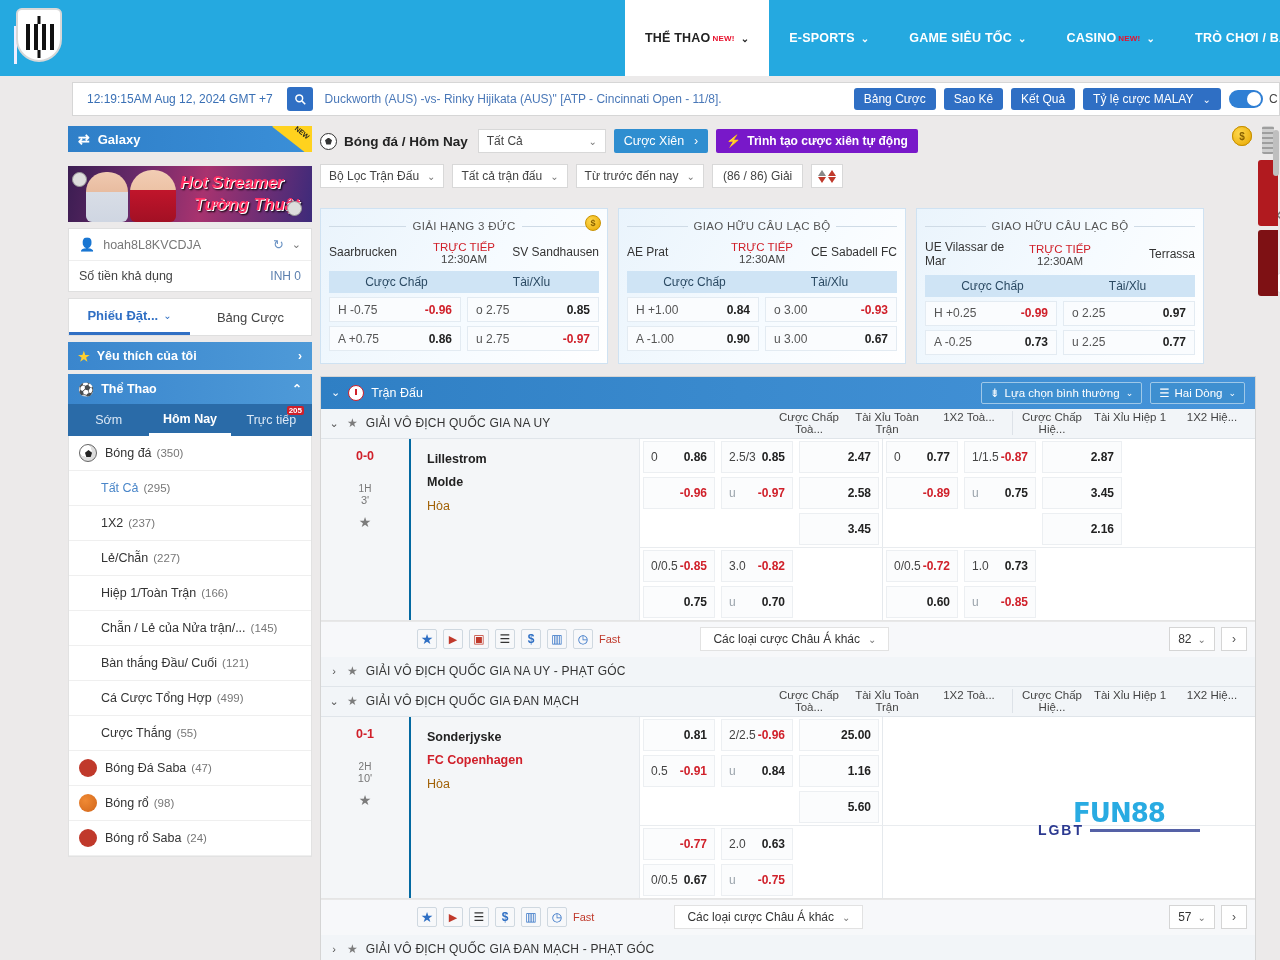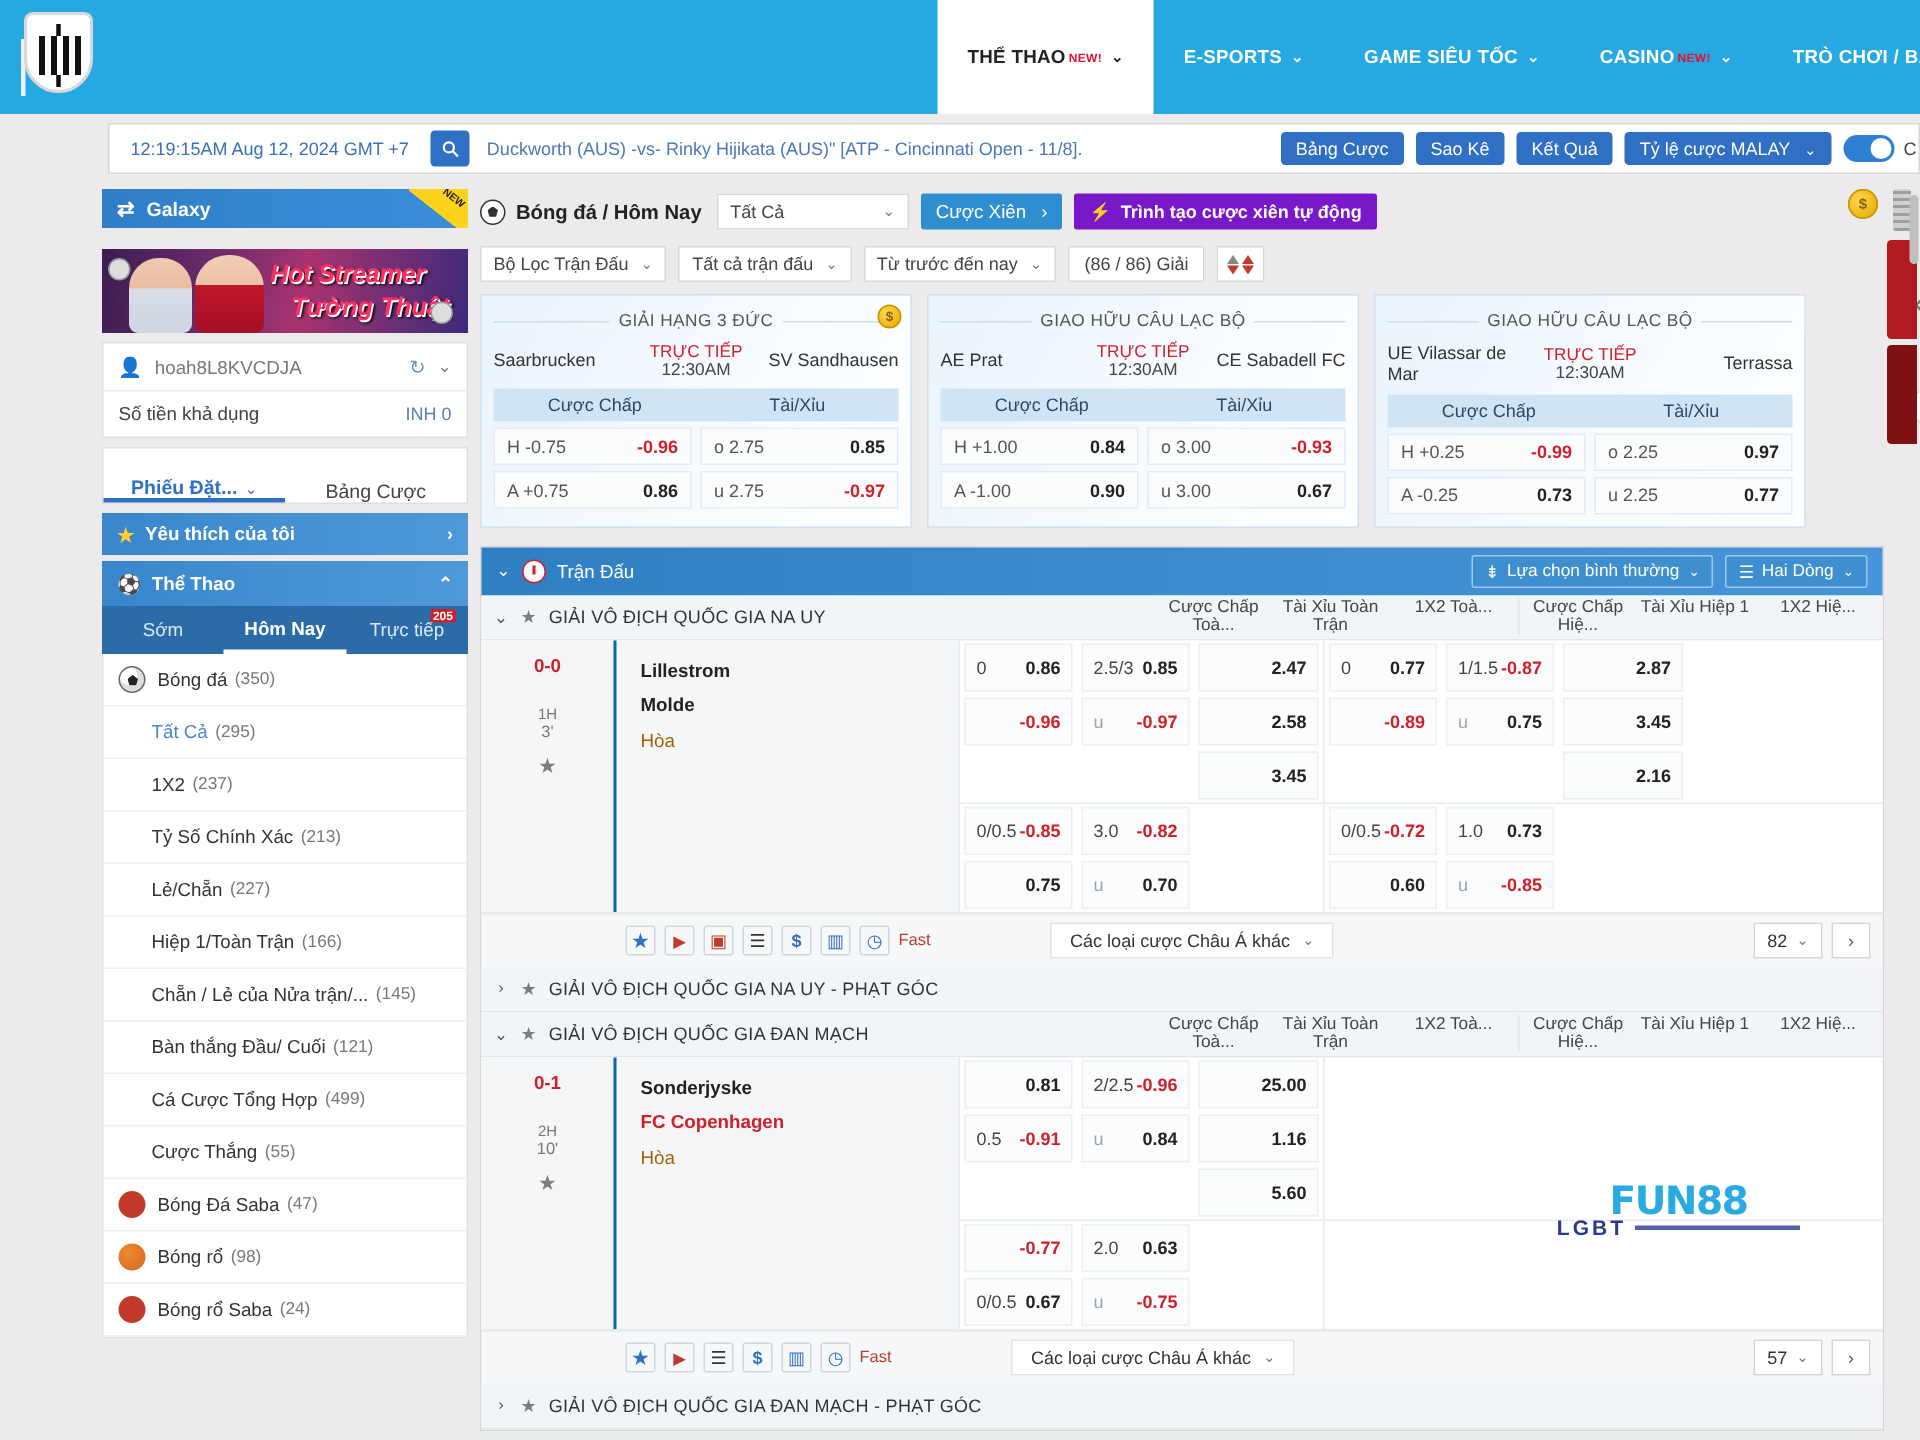--- a/index.html
+++ b/index.html
@@ -199,7 +199,7 @@
   .tri-dn2{width:0;height:0;border-left:4px solid transparent;border-right:4px solid transparent;border-top:6px solid #c0392b;}
 
   
-  .cards { display:flex; gap:10px; margin-top:8px; position:relative; }
+  .cards { display:flex; gap:10px; margin-top:20px; position:relative; }
   .card {
     width:288px; background:linear-gradient(120deg,#eaf4fc 0%,#f6fbff 55%,#ffffff 100%);
     border:1px solid #cfe2f2; padding:6px 8px 8px;

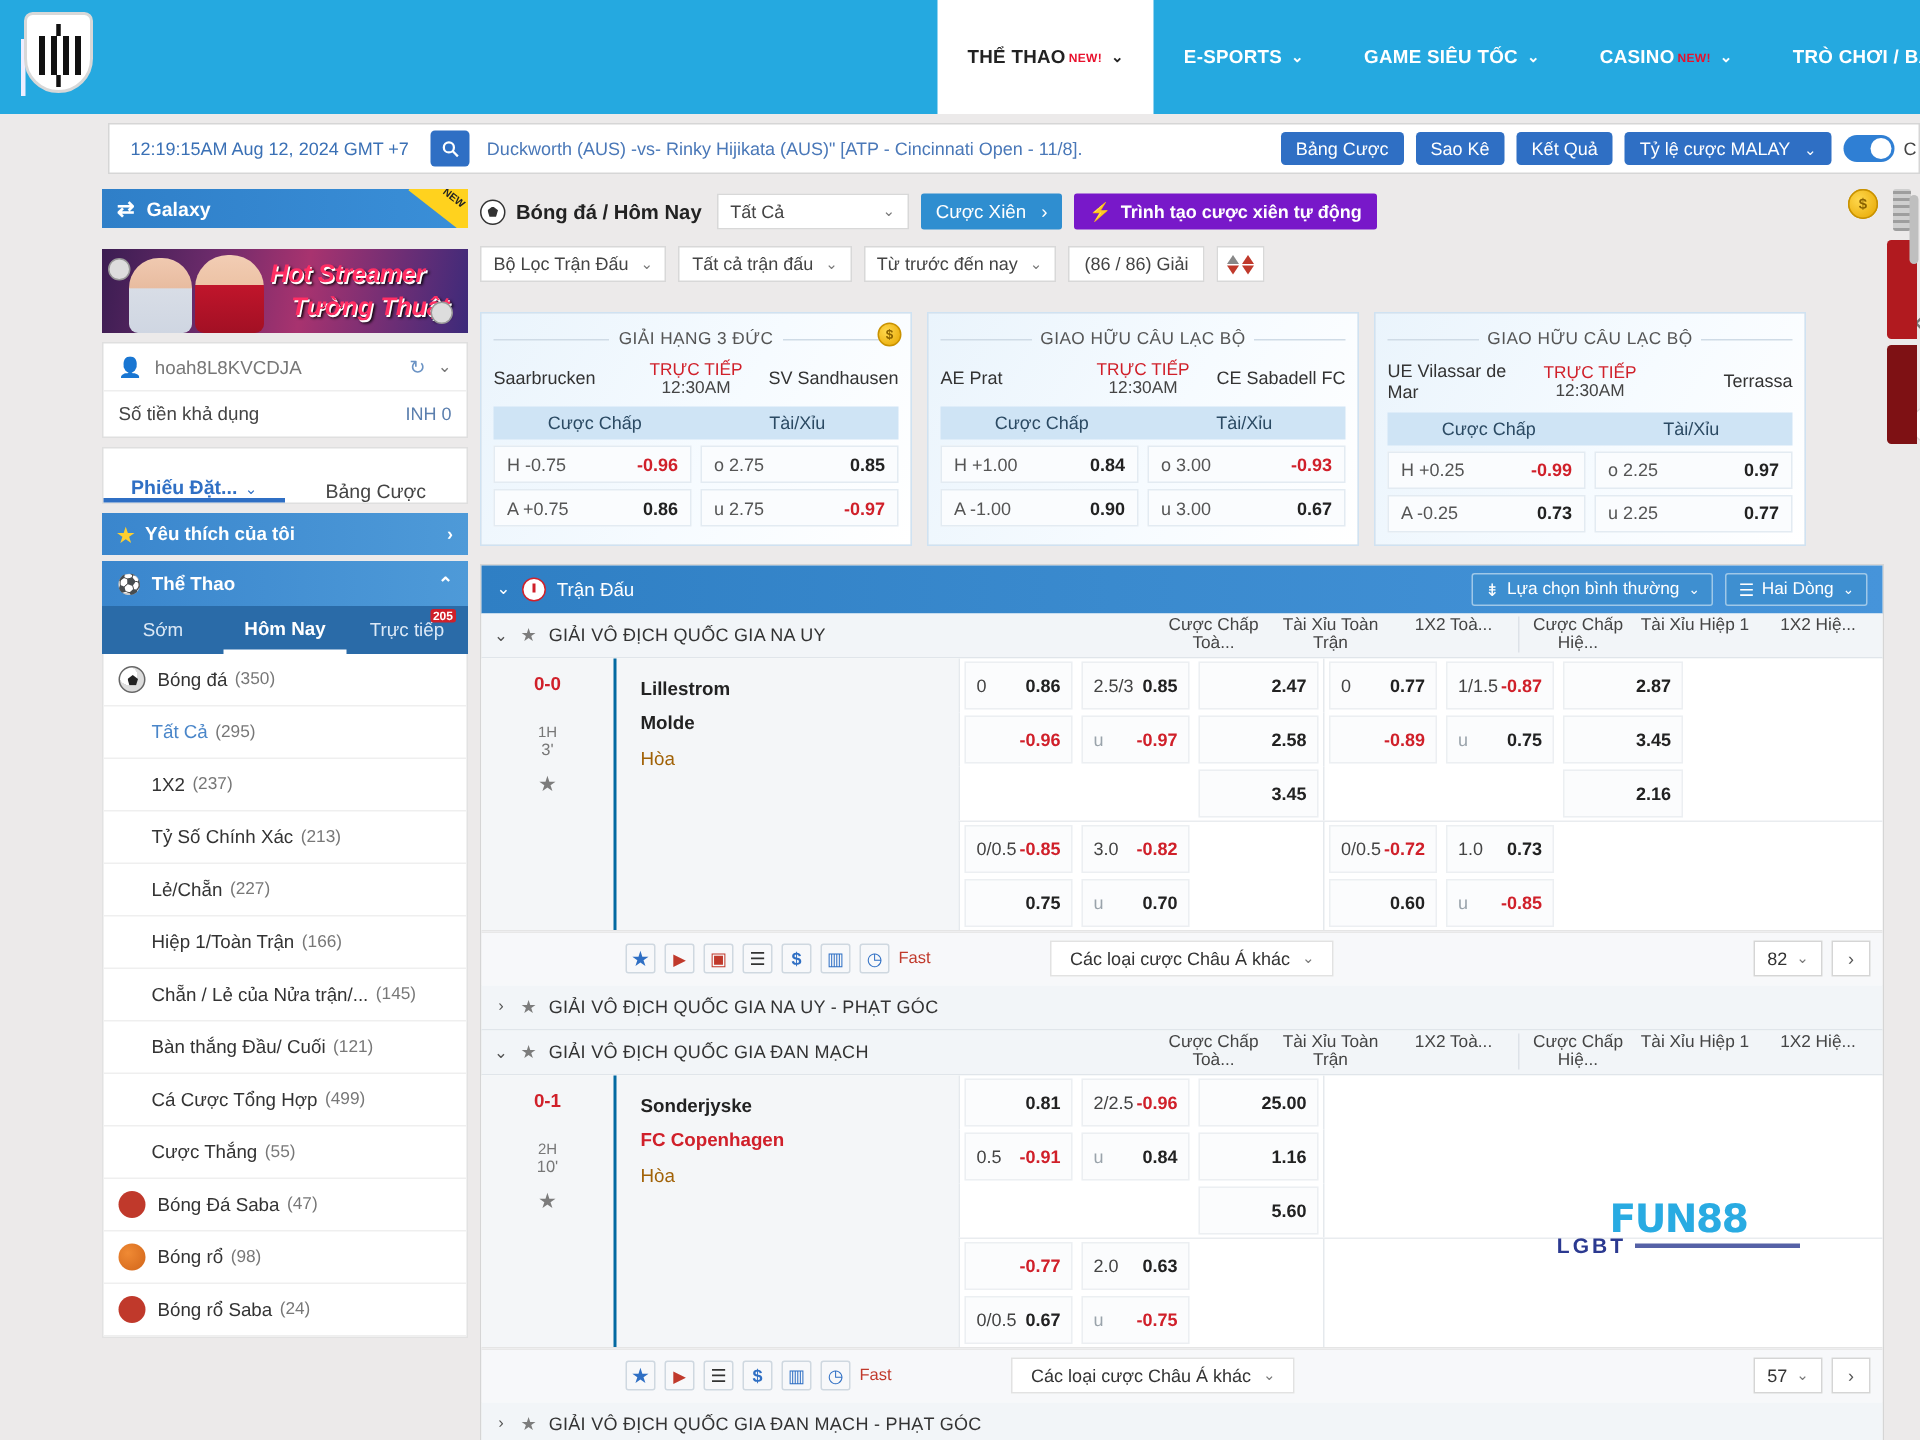--- a/index.html
+++ b/index.html
@@ -120,7 +120,7 @@
   .bal-val { color:#5b7fae; font-size:12px; }
 
   .tabbox { background:#fff; border:1px solid #dfdfdf; margin-top:6px; display:flex; height:38px; }
-  .tb { flex:1; display:flex; align-items:flex-end; justify-content:center; font-size:13px; cursor:pointer; }
+  .tb { flex:1; display:flex; align-items:center; justify-content:center; font-size:13px; cursor:pointer; }
   .tb.active { color:#2f6fc4; font-weight:bold; border-bottom:3px solid #2f6fc4; }
   .tb .chev{ margin-left:5px; font-size:10px; font-weight:normal;}
   .tb.plain { color:#444; }

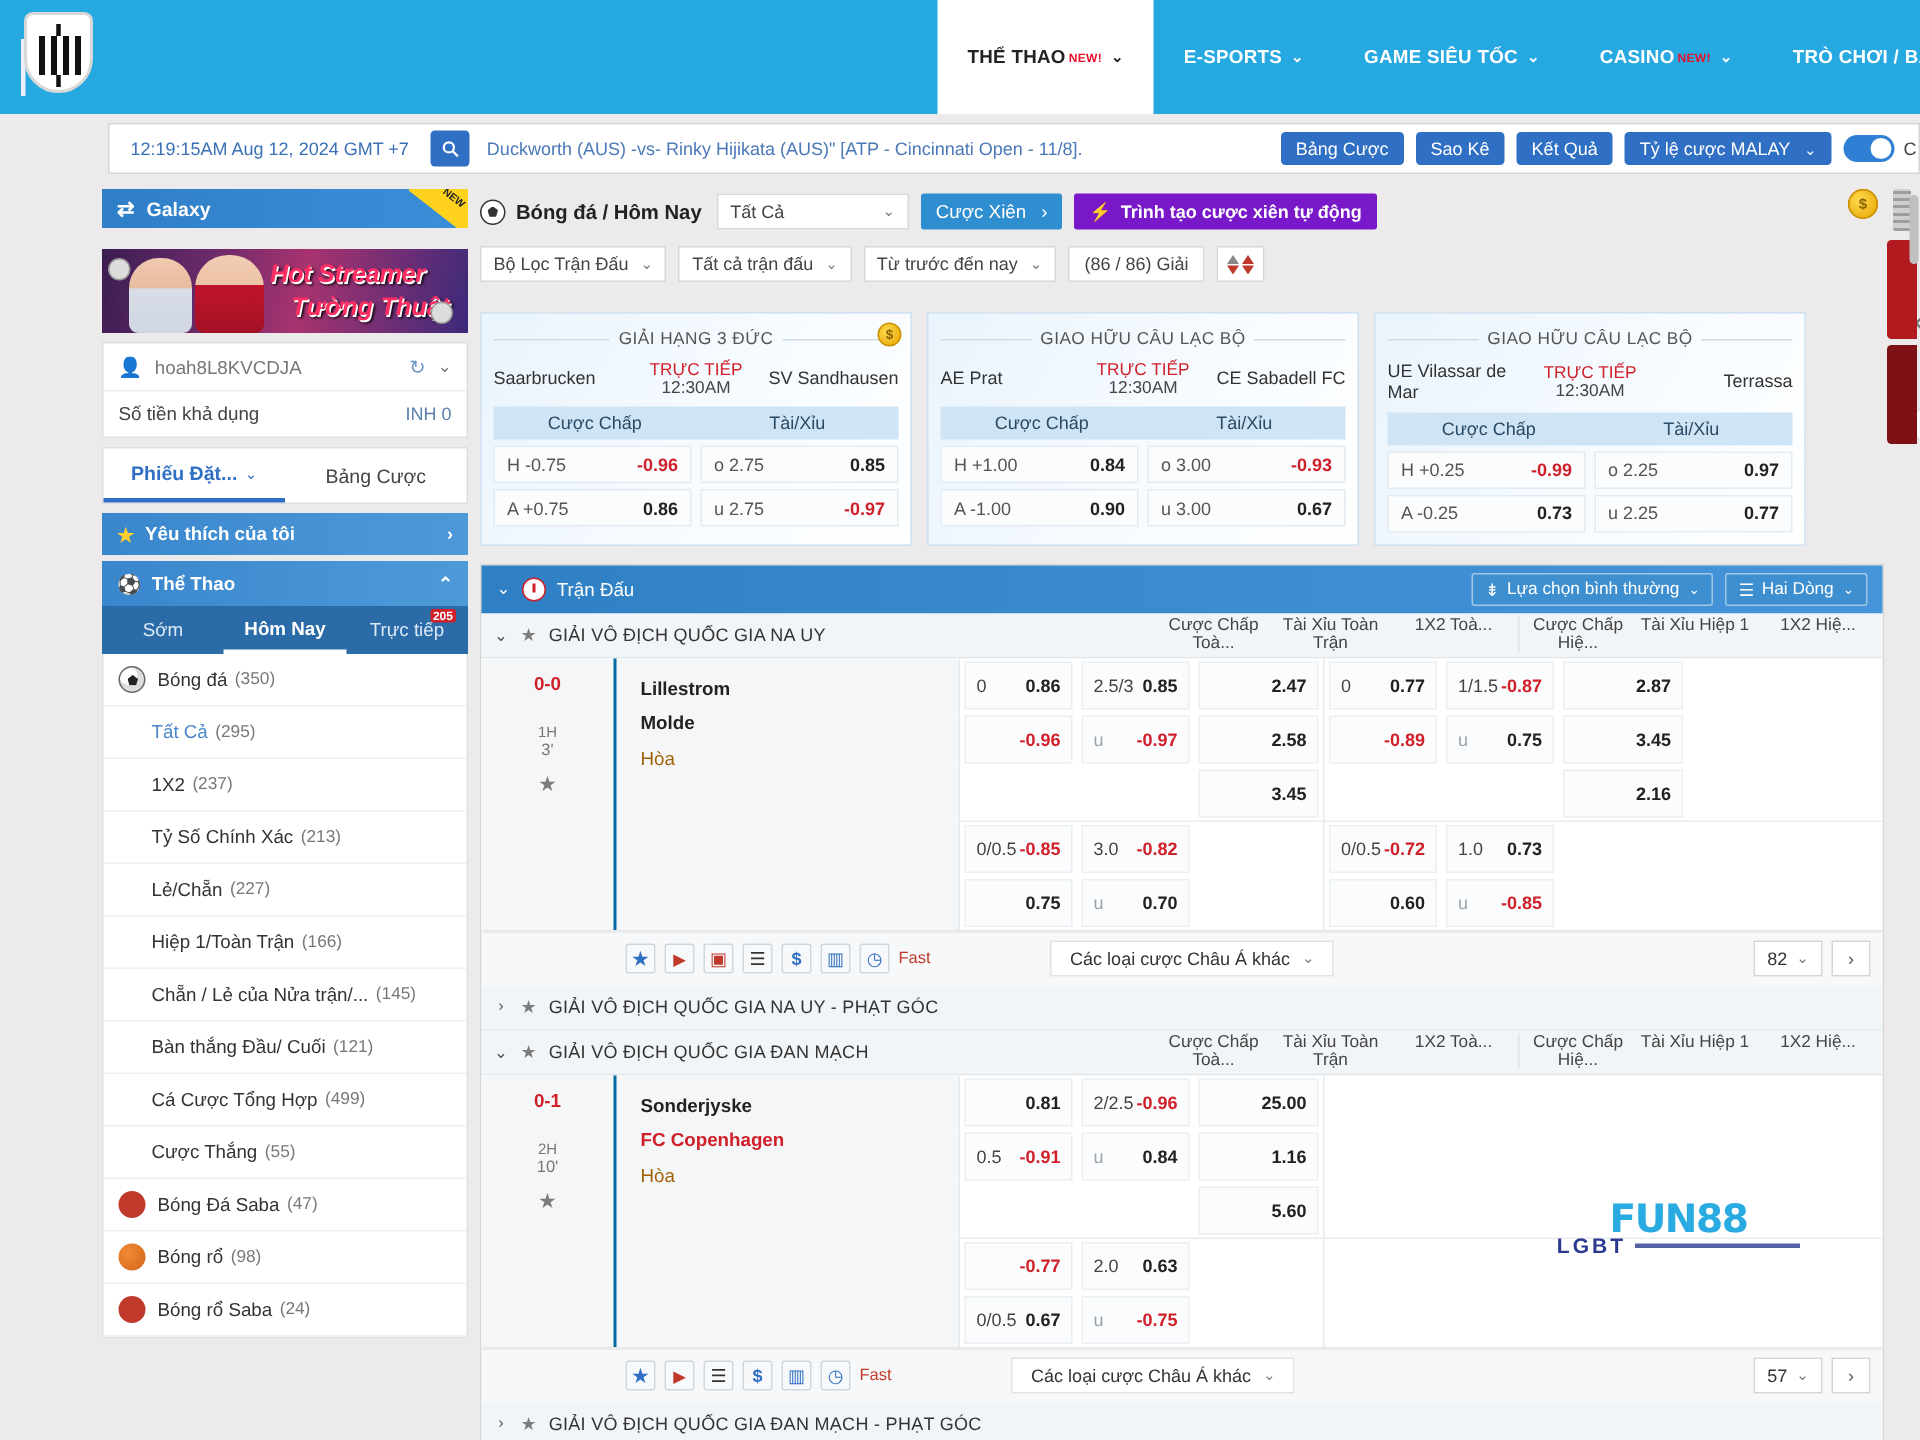--- a/index.html
+++ b/index.html
@@ -469,10 +469,6 @@
         <div class="sp-row sub">
           <span class="sp-name">1X2</span>
           <span class="sp-count">(237)</span>
-        </div>
-        <div class="sp-row sub">
-          <span class="sp-name">Tỷ Số Chính Xác</span>
-          <span class="sp-count">(213)</span>
         </div>
         <div class="sp-row sub">
           <span class="sp-name">Lẻ/Chẵn</span>

